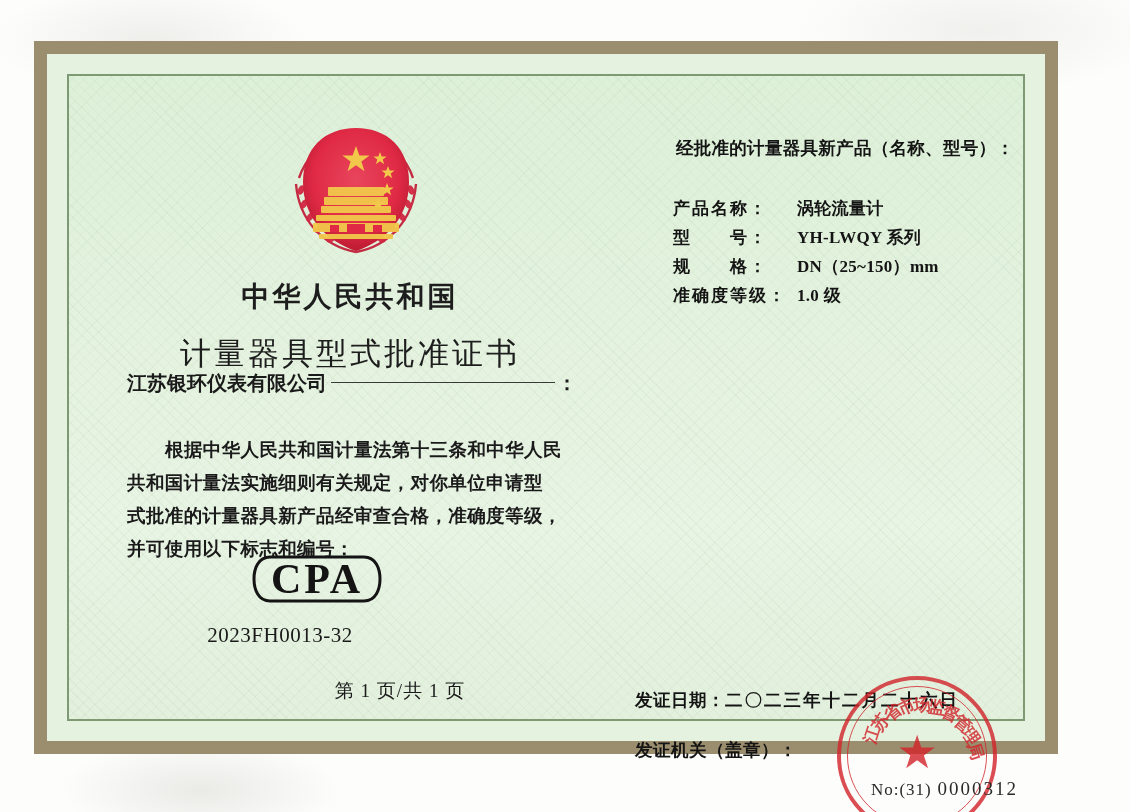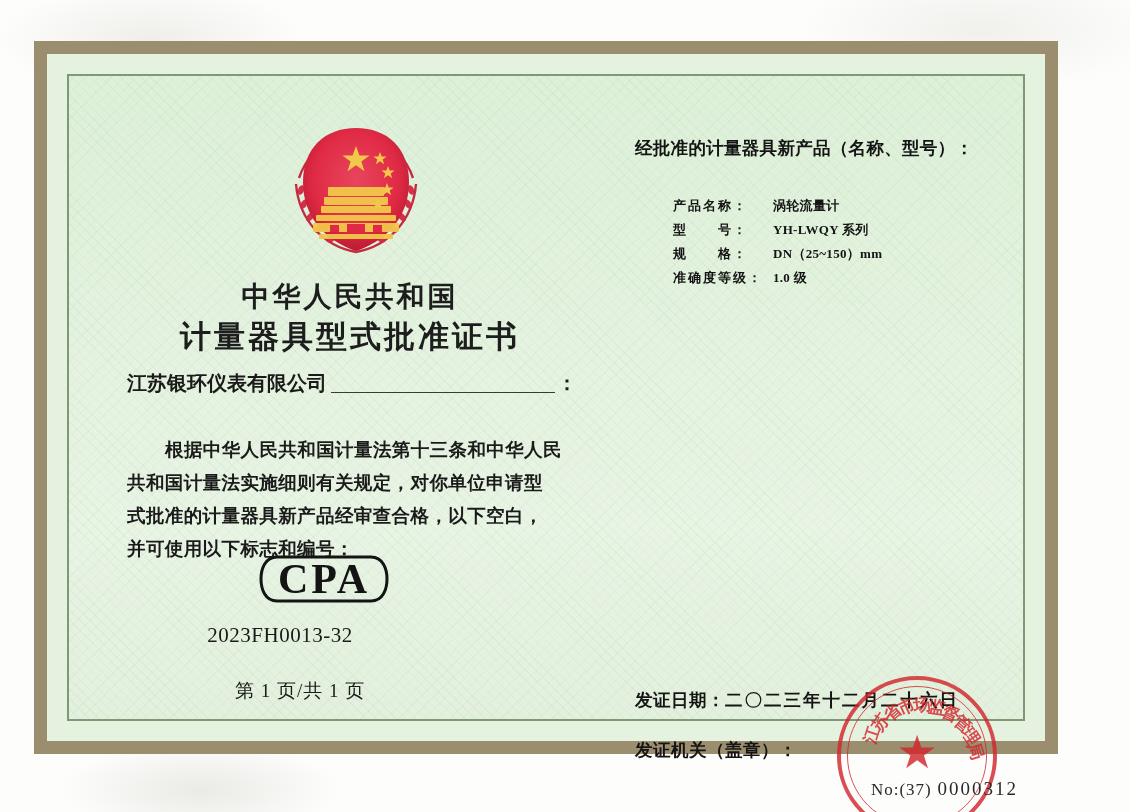--- a/index.html
+++ b/index.html
@@ -205,6 +205,7 @@
     font-weight: bold;
     color: #141414;
     letter-spacing: .3px;
+    text-align: center;
   }
   #product-table {
     margin-top: 34px;

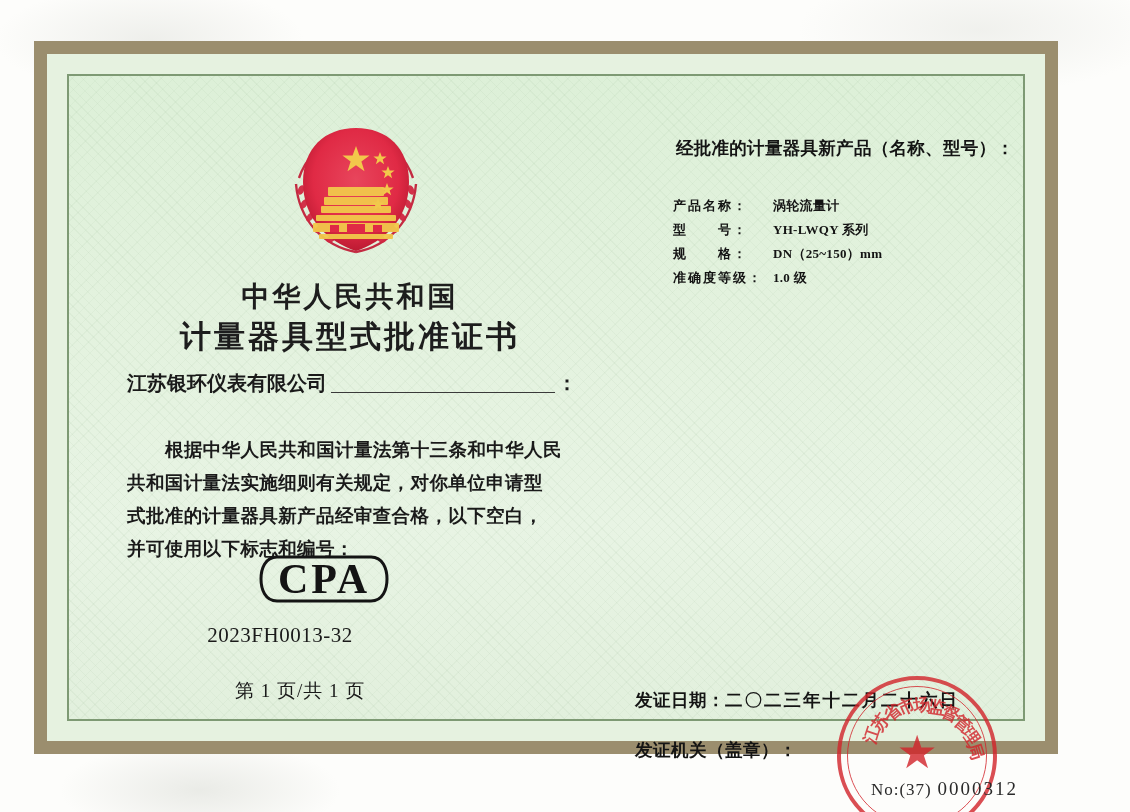--- a/index.html
+++ b/index.html
@@ -211,7 +211,7 @@
     margin-top: 34px;
     margin-left: 38px;
     border-collapse: collapse;
-    font-size: 13px;
+    font-size: 17px;
     color: #141414;
   }
   #product-table td {

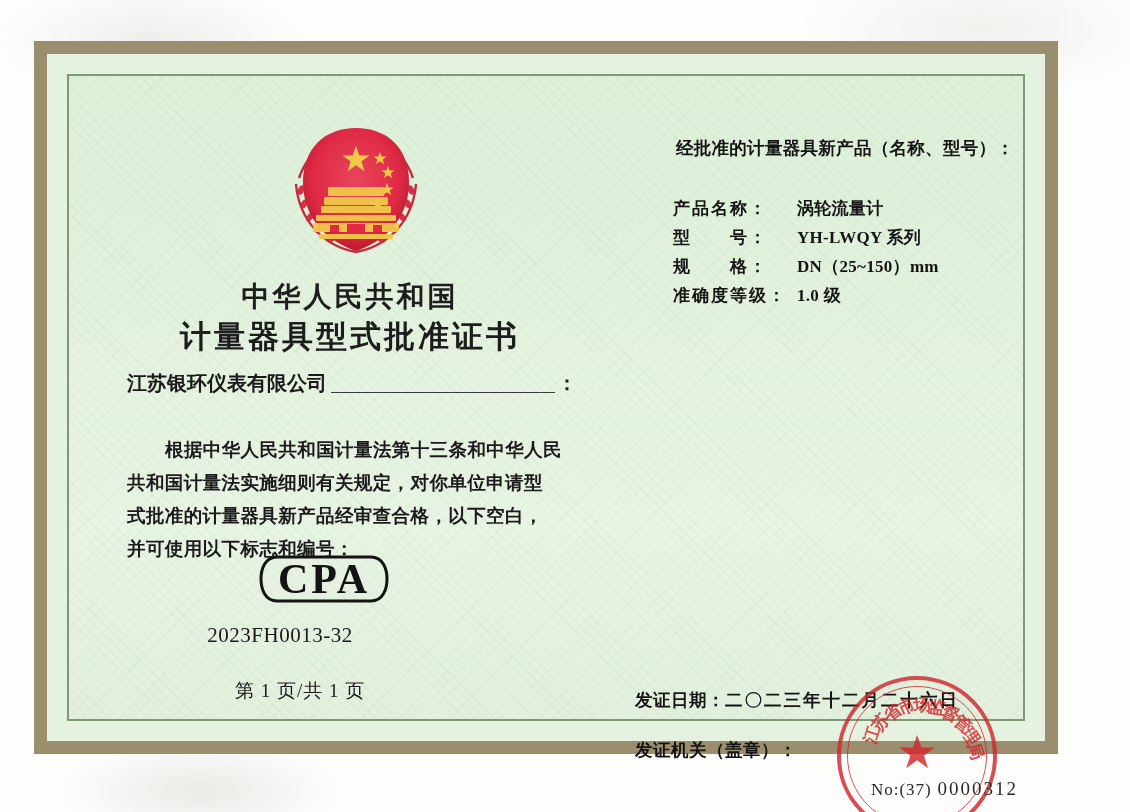--- a/index.html
+++ b/index.html
@@ -99,9 +99,10 @@
     letter-spacing: 3px;
   }
   #title-line2 {
+    margin-top: 17px;
     font-family: "Liberation Serif", serif;
     font-size: 31px;
-    font-weight: bold;
+    font-weight: normal;
     letter-spacing: 3px;
   }
 

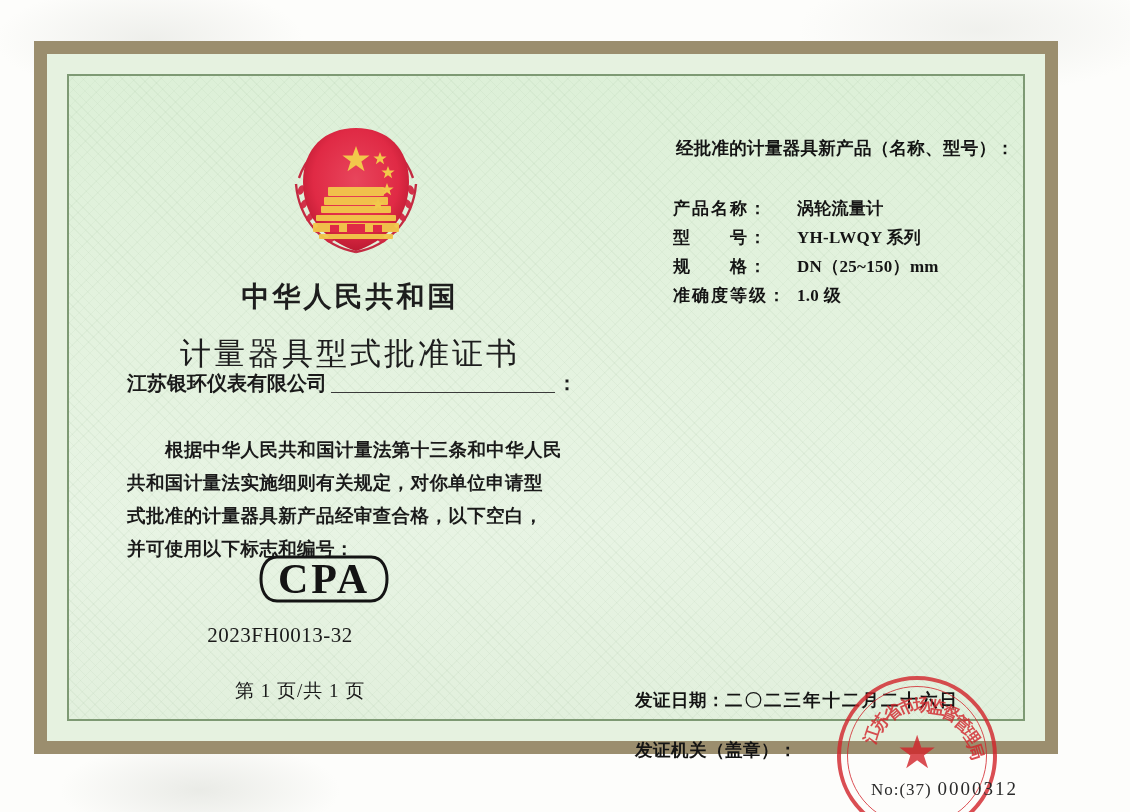--- a/index.html
+++ b/index.html
@@ -112,7 +112,7 @@
     top: 272px;
     width: 450px;
     display: flex;
-    align-items: flex-end;
+    align-items: center;
   }
   #company-name {
     font-size: 20px;

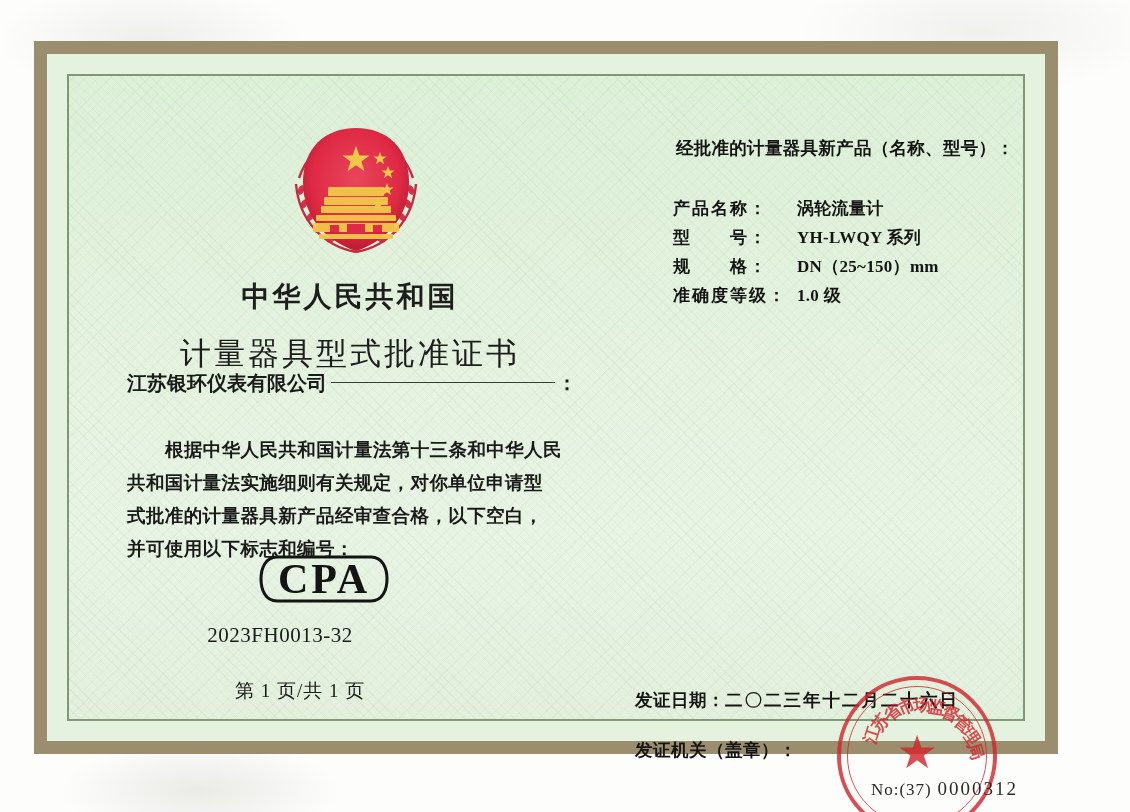--- a/index.html
+++ b/index.html
@@ -415,7 +415,7 @@
         <div id="body-text">
           <p class="indent">根据中华人民共和国计量法第十三条和中华人民</p>
           <p>共和国计量法实施细则有关规定，对你单位申请型</p>
-          <p>式批准的计量器具新产品经审查合格，以下空白，</p>
+          <p>式批准的计量器具新产品经审查合格，准确度等级，</p>
           <p>并可使用以下标志和编号：</p>
         </div>
 

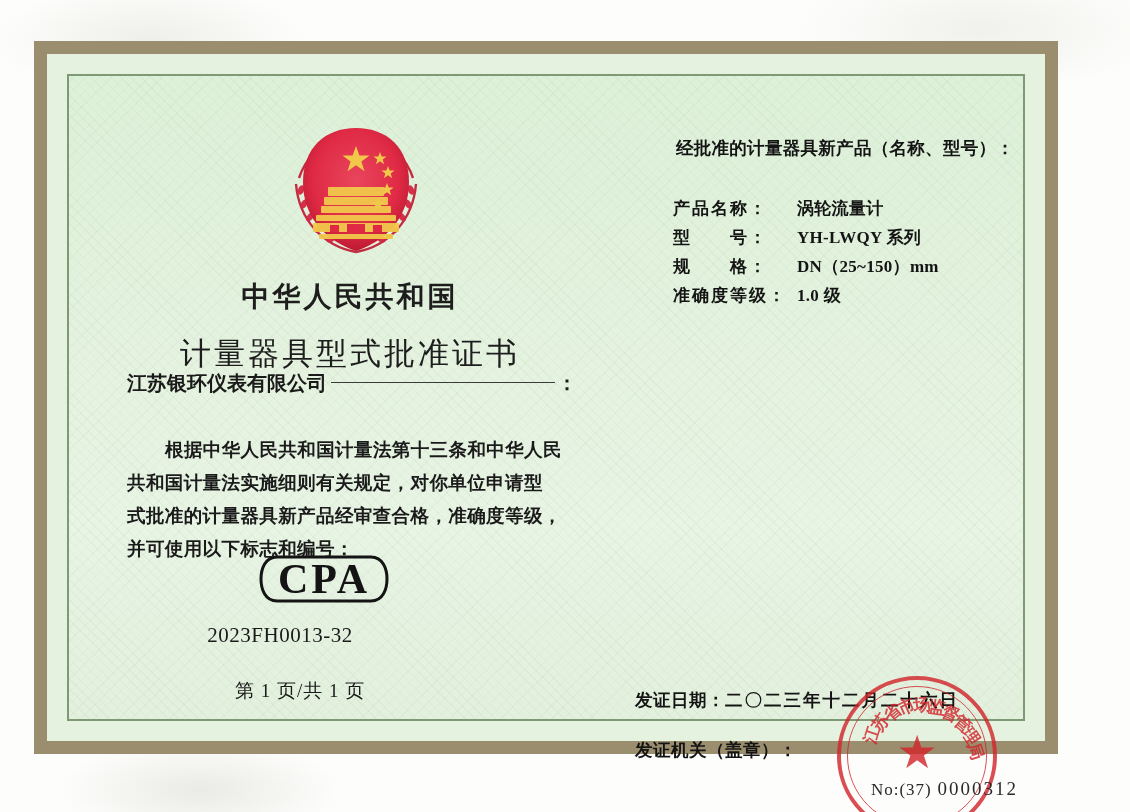--- a/index.html
+++ b/index.html
@@ -153,7 +153,7 @@
   
   #cpa-mark {
     position: absolute;
-    left: 144px;
+    left: 137px;
     top: 453px;
     width: 130px;
     height: 56px;

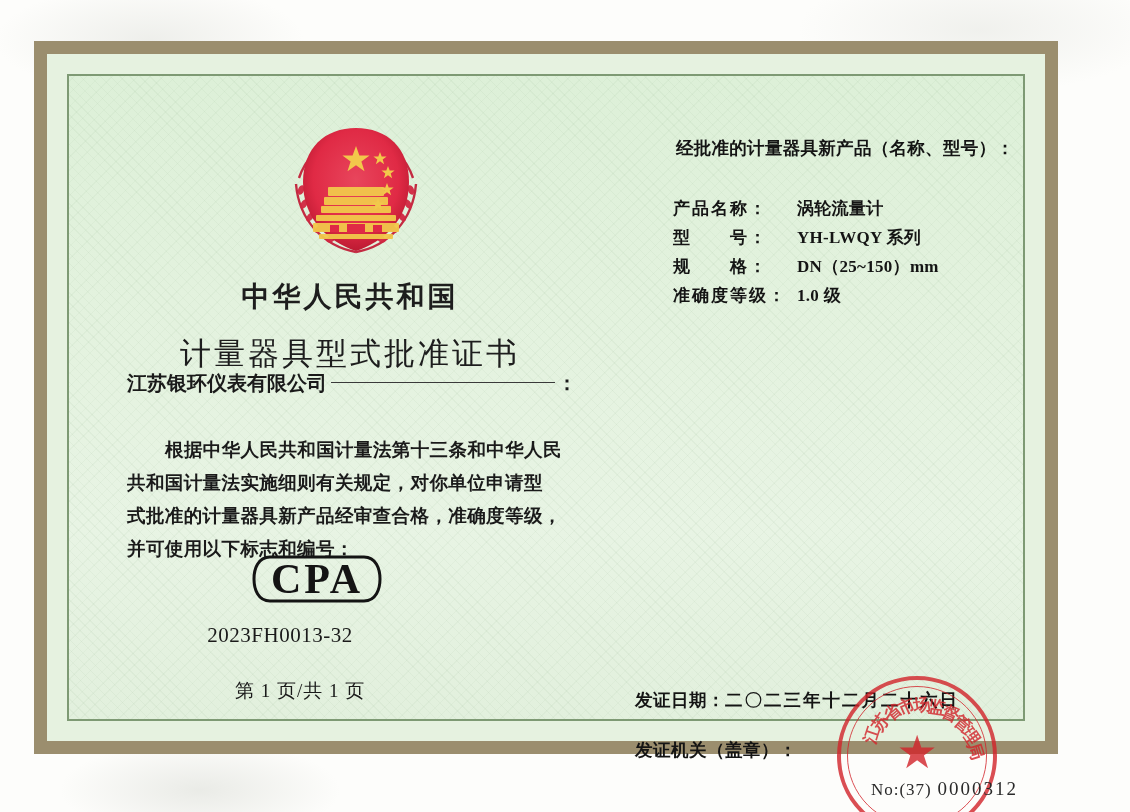--- a/index.html
+++ b/index.html
@@ -189,6 +189,7 @@
     left: 120px;
     top: 580px;
     width: 330px;
+    text-align: center;
     font-size: 19px;
     color: #1a1a1a;
     letter-spacing: 1px;

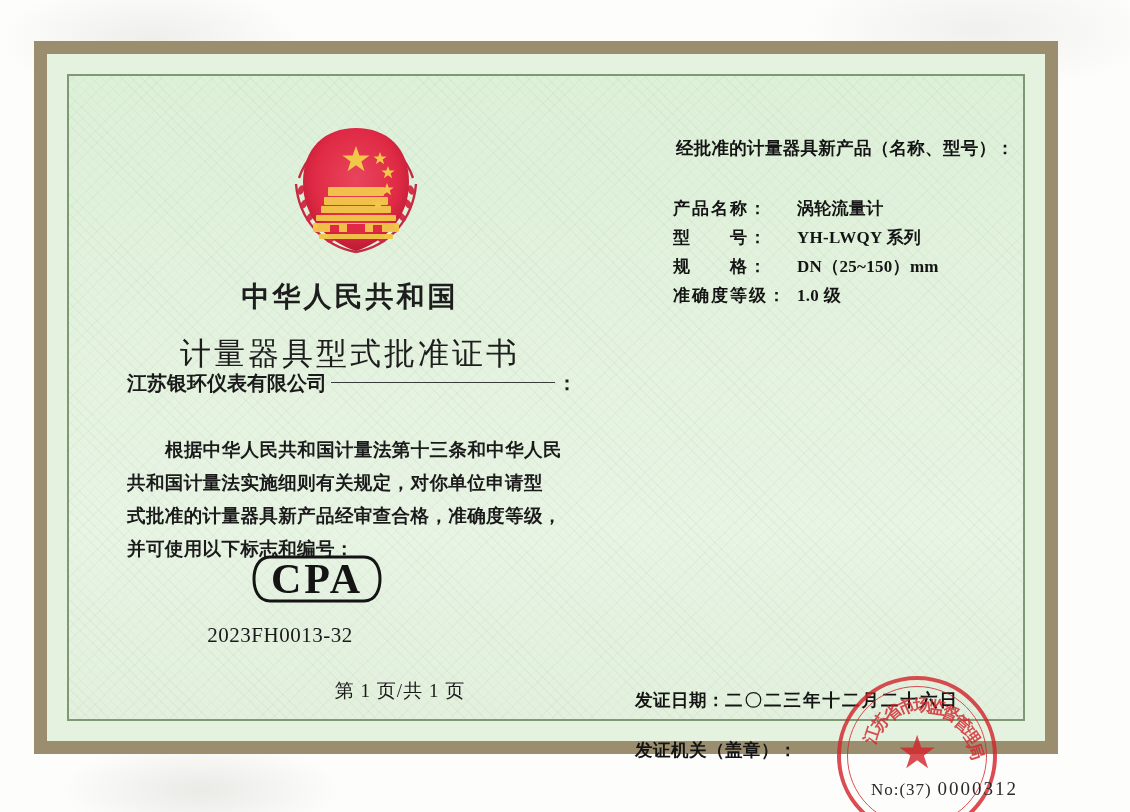--- a/index.html
+++ b/index.html
@@ -486,7 +486,7 @@
   </div>
 
   <div id="footer-serial">
-    <span class="prefix">No:(37)</span>
+    <span class="prefix">No:(31)</span>
     <span class="digits">0000312</span>
   </div>
 </div>

